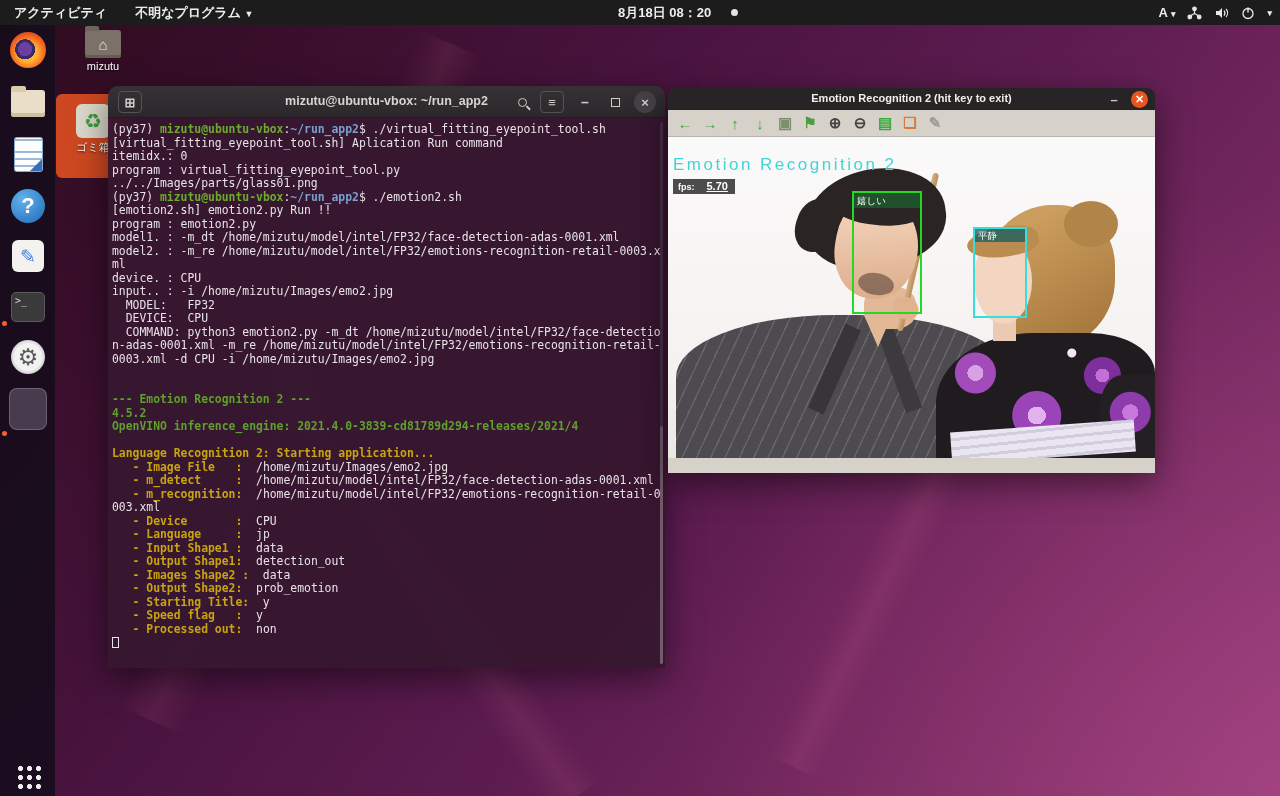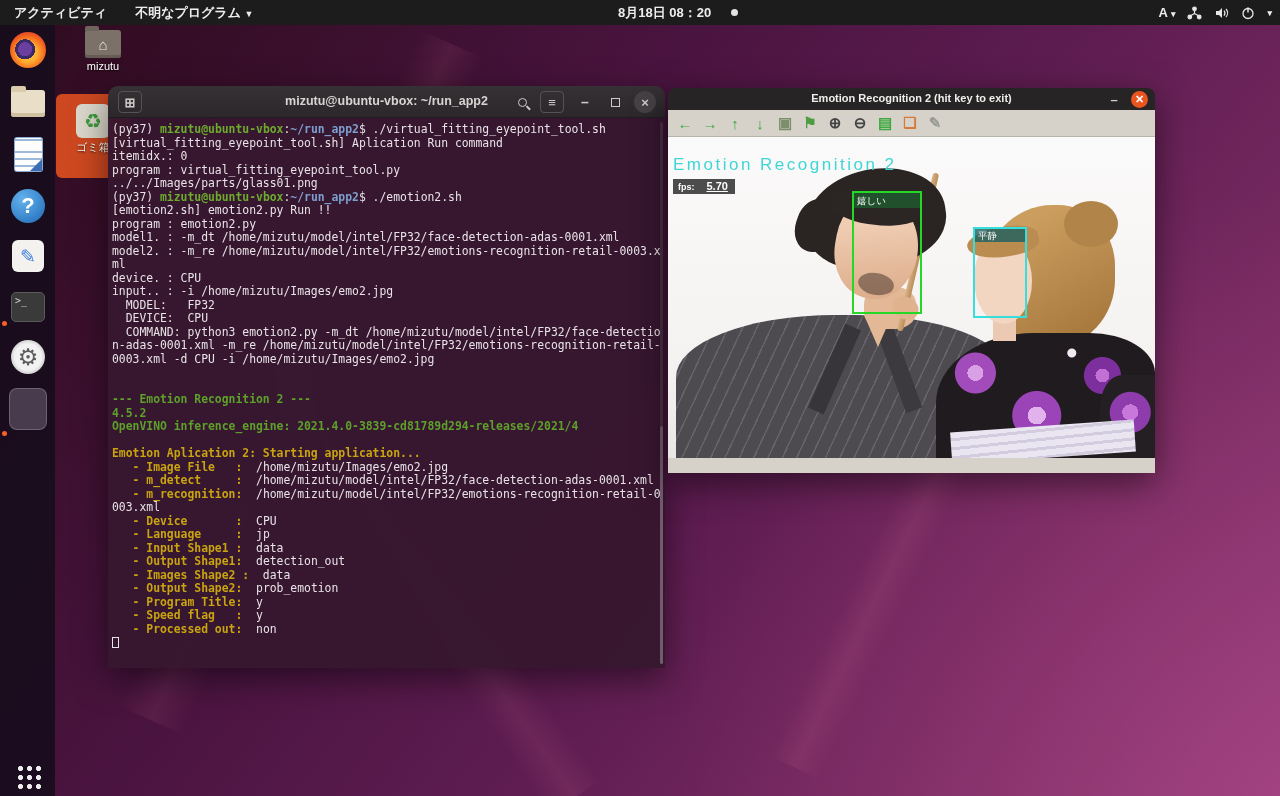--- a/index.html
+++ b/index.html
@@ -330,7 +330,7 @@
         <div class="t-line"><span class="c-sec">4.5.2</span></div>
         <div class="t-line"><span class="c-sec">OpenVINO inference_engine: 2021.4.0-3839-cd81789d294-releases/2021/4</span></div>
         <div class="t-line"></div>
-        <div class="t-line"><span class="c-yel">Emotion Aplication 2: Starting application...</span></div>
+        <div class="t-line"><span class="c-yel">Language Recognition 2: Starting application...</span></div>
         <div class="t-line"><span class="c-yel">   - Image File   :</span><span class="c-def">  /home/mizutu/Images/emo2.jpg</span></div>
         <div class="t-line"><span class="c-yel">   - m_detect     :</span><span class="c-def">  /home/mizutu/model/intel/FP32/face-detection-adas-0001.xml</span></div>
         <div class="t-line"><span class="c-yel">   - m_recognition:</span><span class="c-def">  /home/mizutu/model/intel/FP32/emotions-recognition-retail-0</span></div>

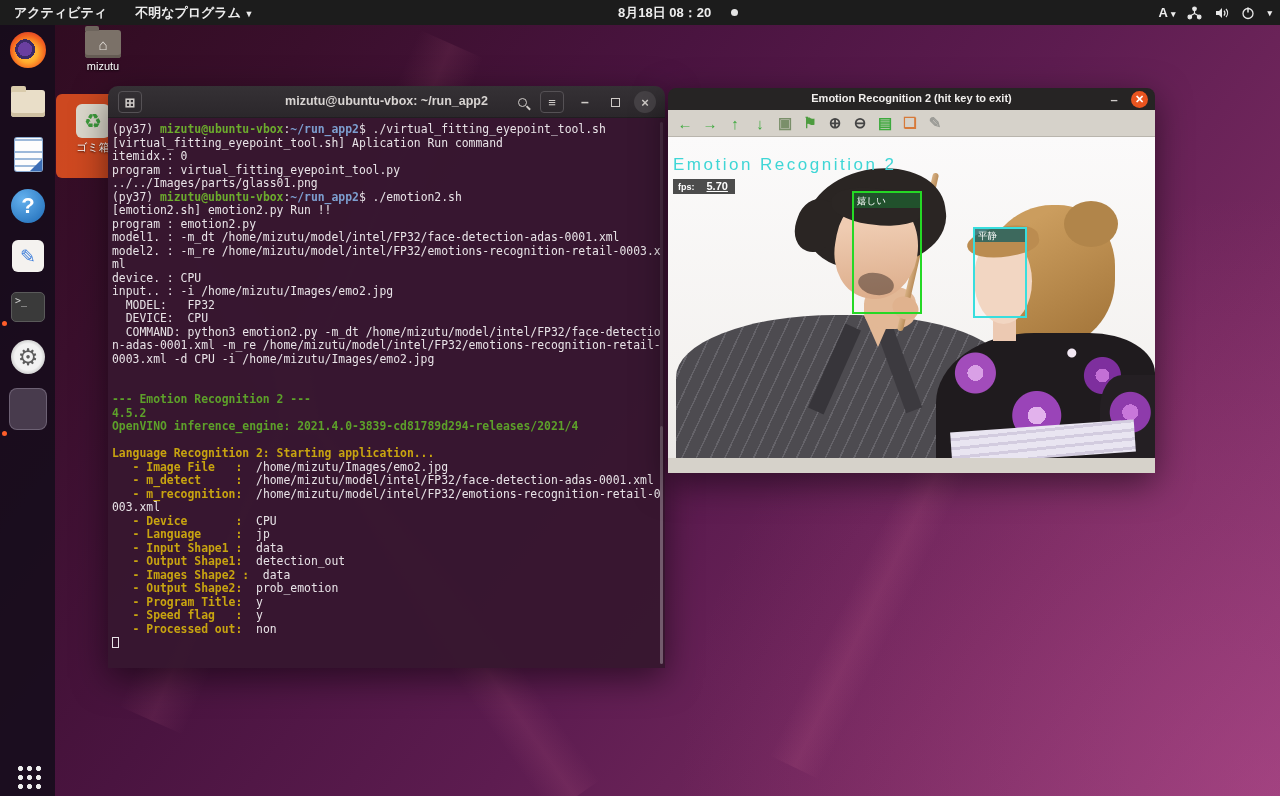--- a/index.html
+++ b/index.html
@@ -341,7 +341,7 @@
         <div class="t-line"><span class="c-yel">   - Output Shape1:</span><span class="c-def">  detection_out</span></div>
         <div class="t-line"><span class="c-yel">   - Images Shape2 :</span><span class="c-def">  data</span></div>
         <div class="t-line"><span class="c-yel">   - Output Shape2:</span><span class="c-def">  prob_emotion</span></div>
-        <div class="t-line"><span class="c-yel">   - Program Title:</span><span class="c-def">  y</span></div>
+        <div class="t-line"><span class="c-yel">   - Starting Title:</span><span class="c-def">  y</span></div>
         <div class="t-line"><span class="c-yel">   - Speed flag   :</span><span class="c-def">  y</span></div>
         <div class="t-line"><span class="c-yel">   - Processed out:</span><span class="c-def">  non</span></div>
         <div class="t-line"><span class="cursor"></span></div>

